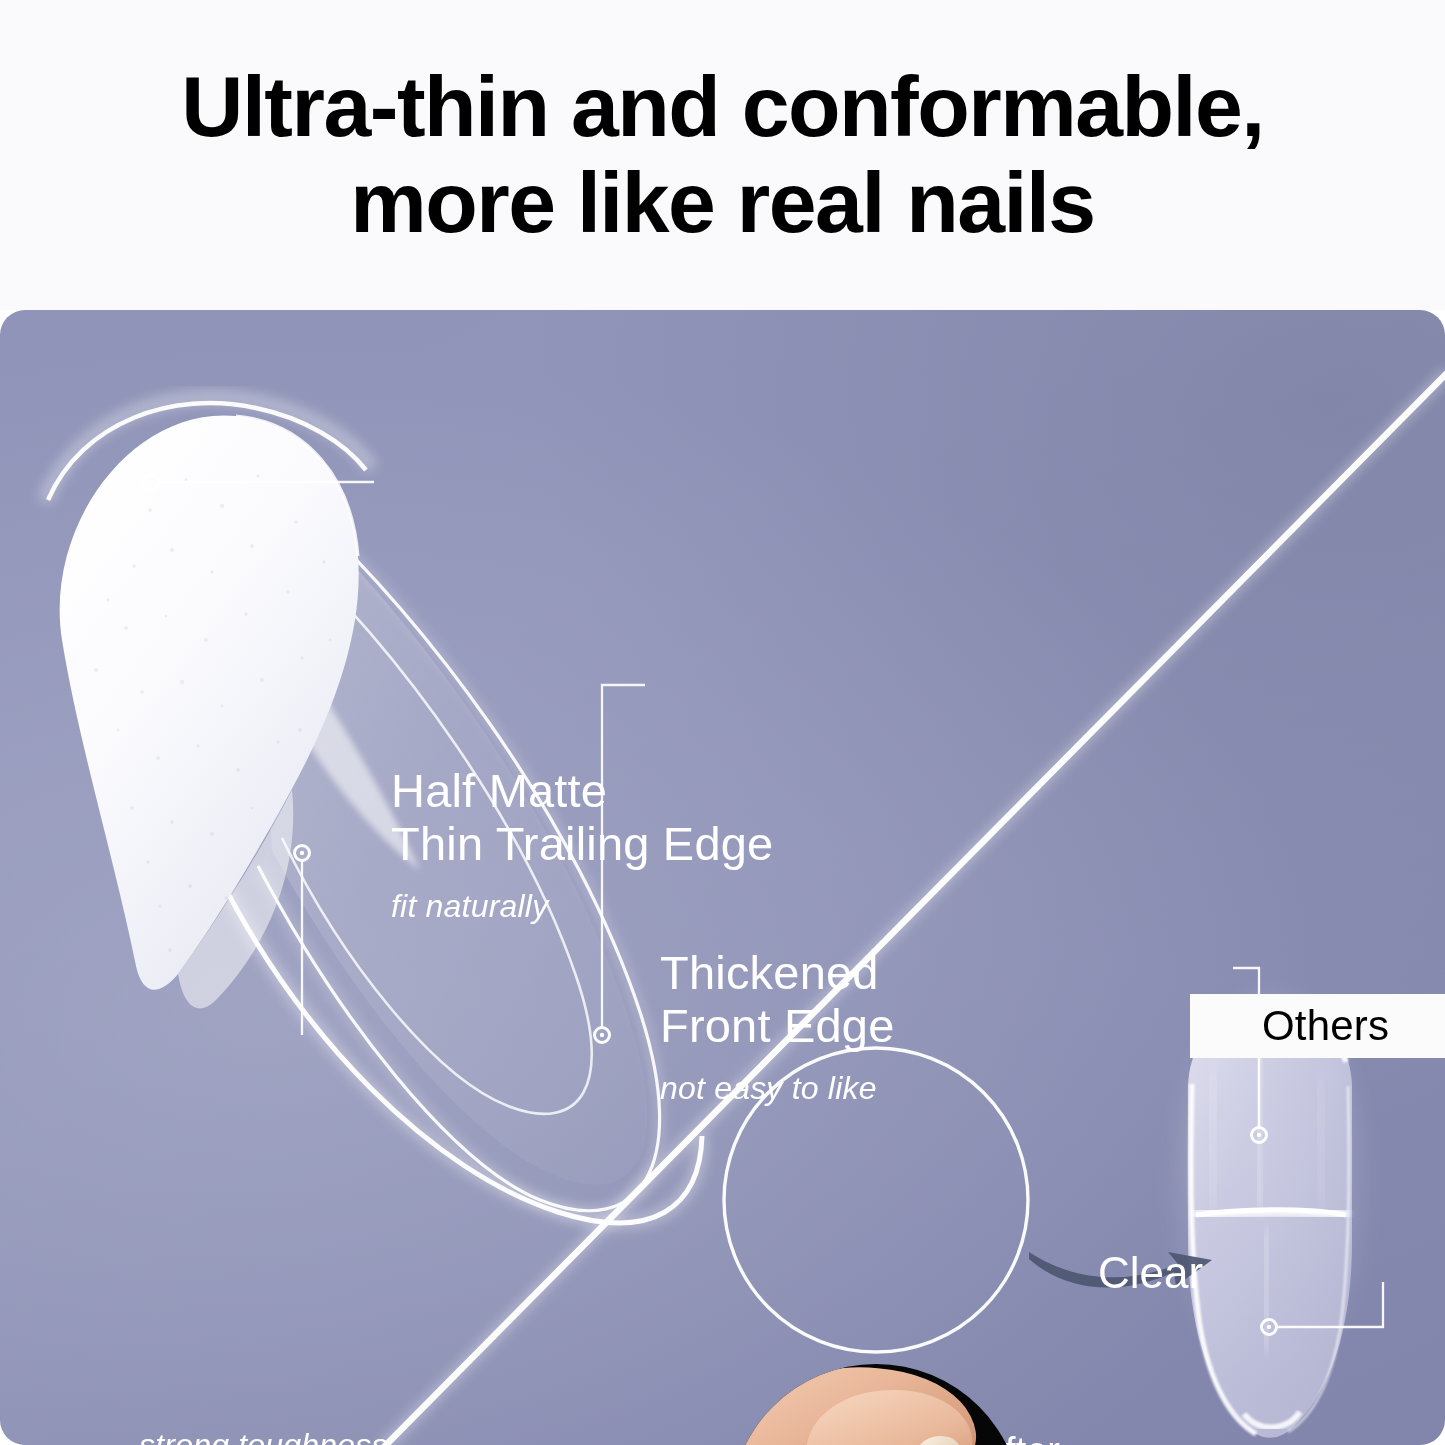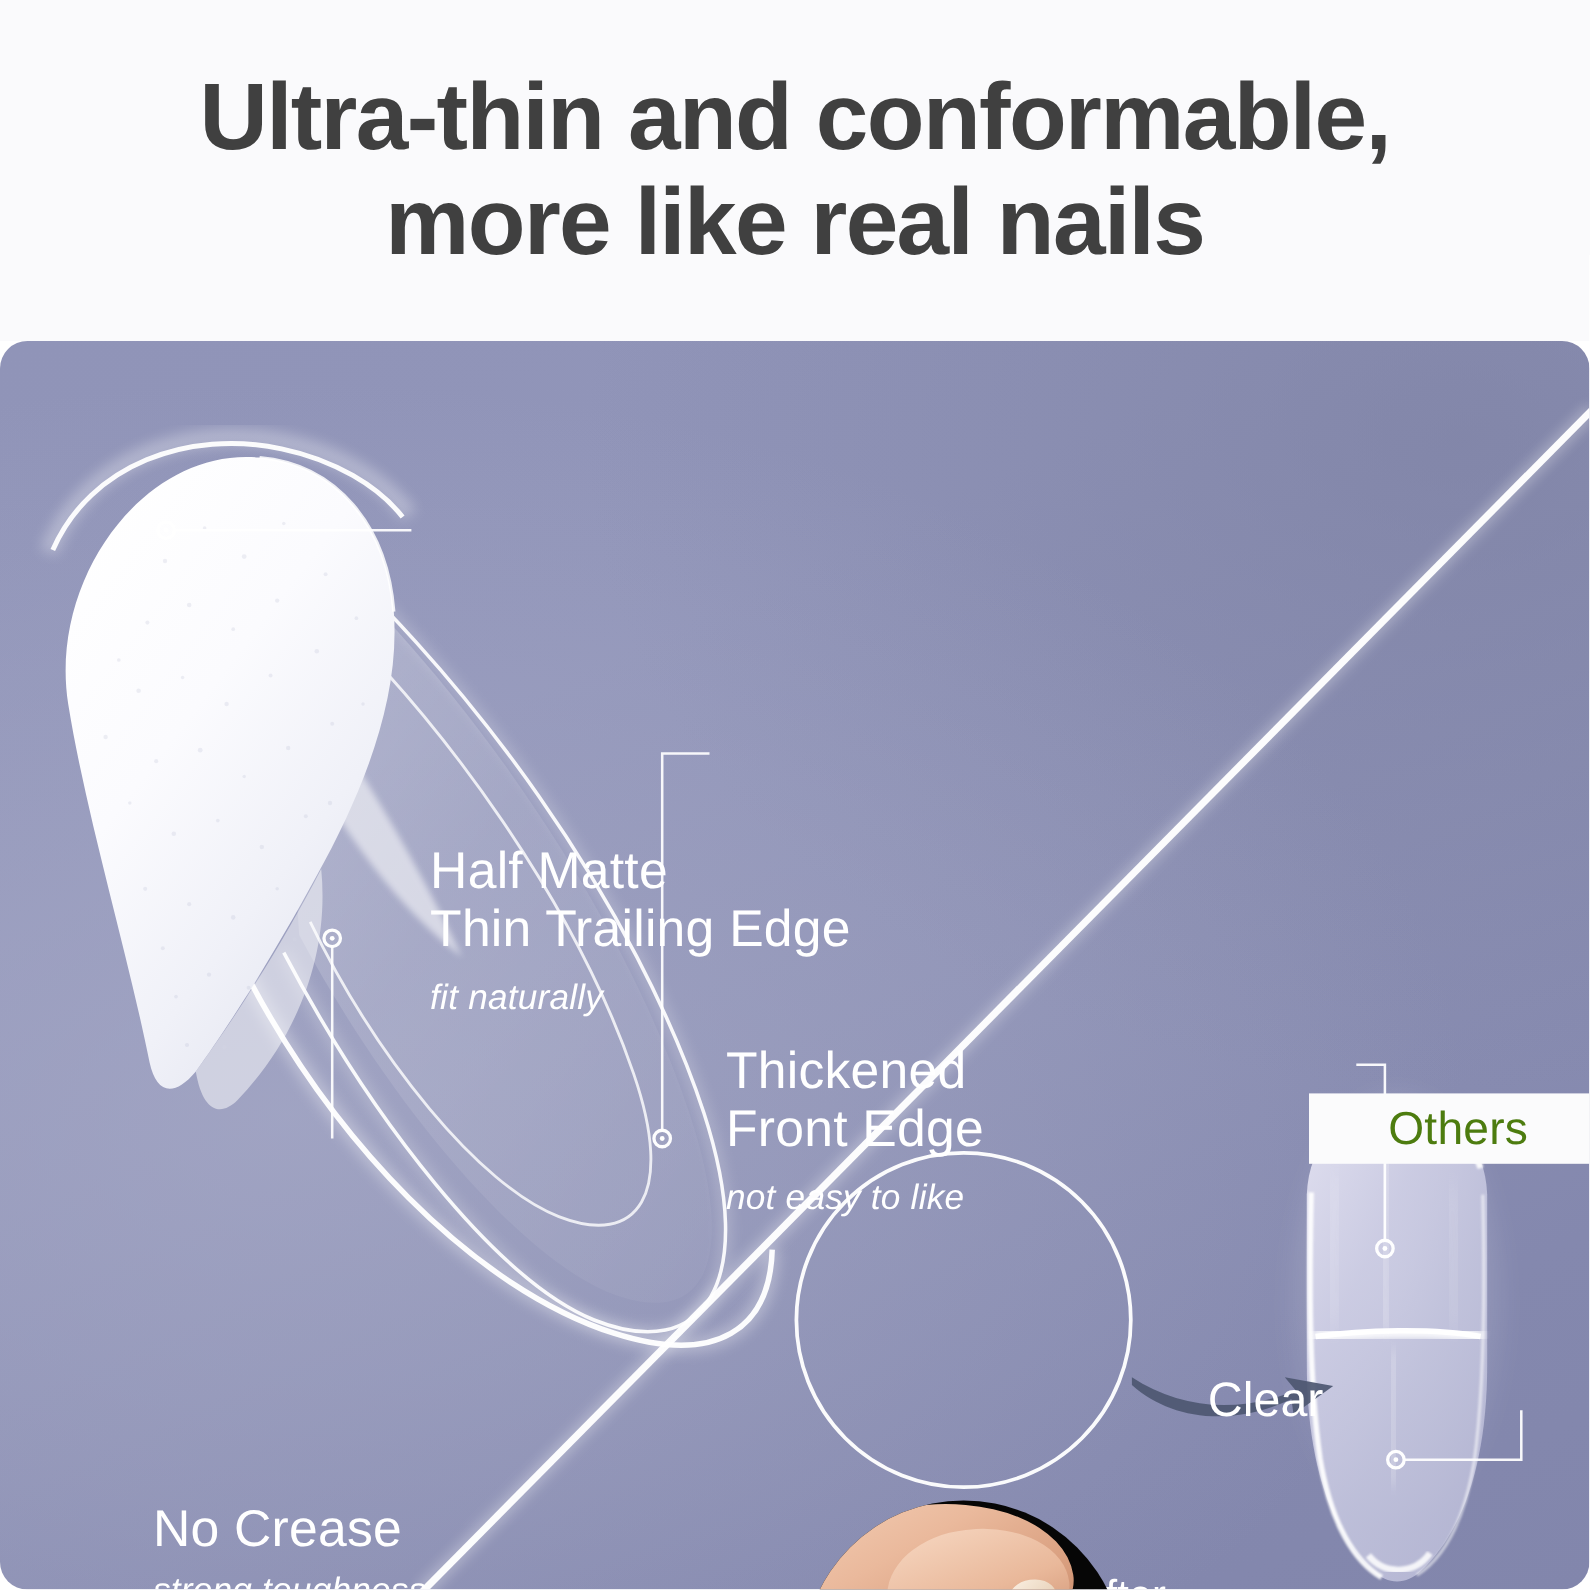--- a/index.html
+++ b/index.html
@@ -18,7 +18,7 @@
   .headline{
     position:absolute;left:0;top:58px;width:1445px;
     text-align:center;
-    color:#404040;
+    color:#000000;
     font-size:86px;
     font-weight:bold;
     line-height:1.12;

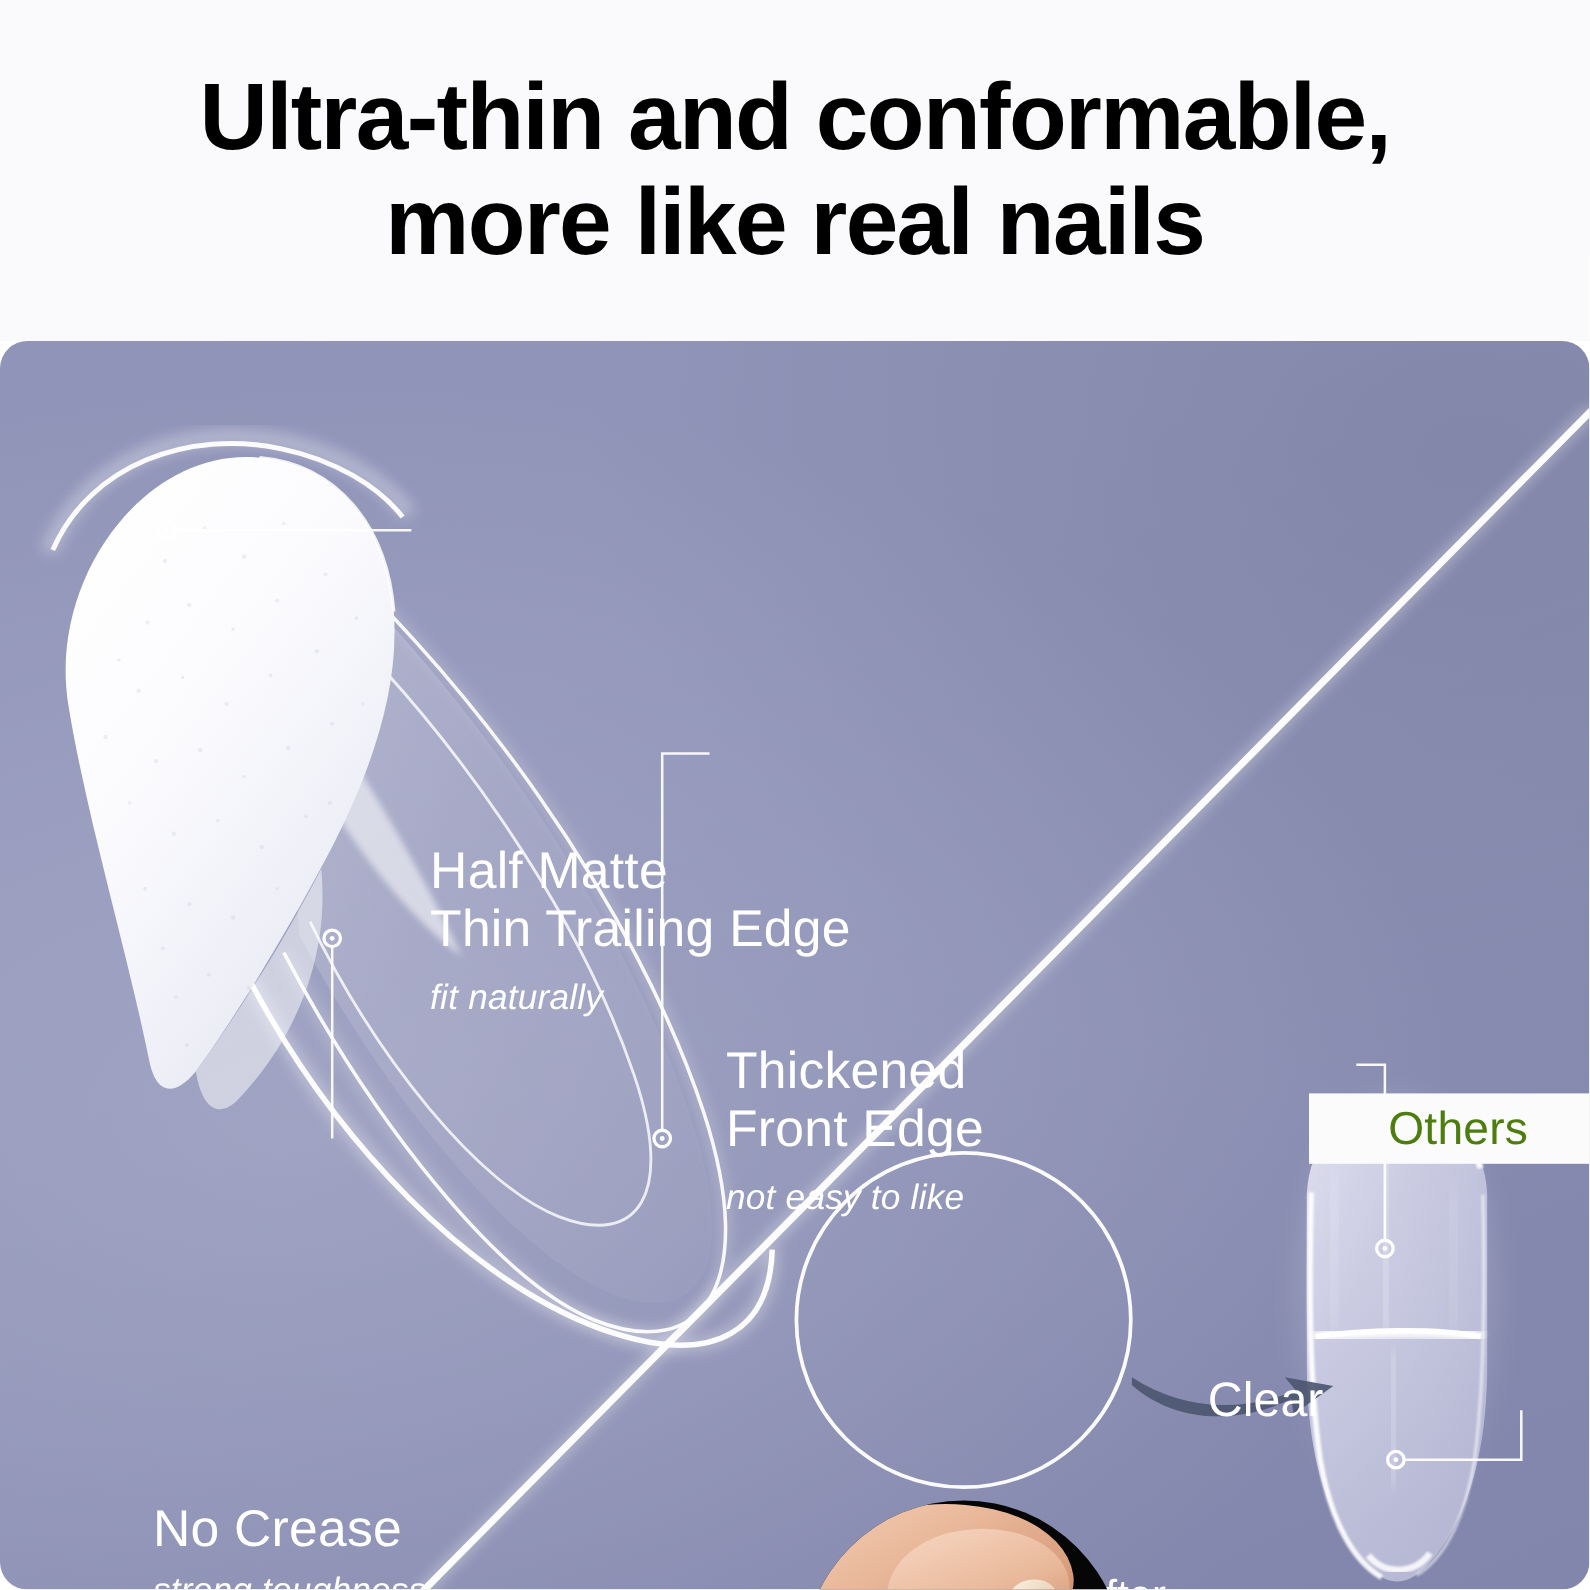--- a/index.html
+++ b/index.html
@@ -60,7 +60,7 @@
     padding-left:72px;box-sizing:border-box;
   }
   #badgeOthers .badge-txt{
-    color:#4d7c0f;font-size:42px;font-weight:400;letter-spacing:.2px;
+    color:#000000;font-size:42px;font-weight:400;letter-spacing:.2px;
   }
   #photoDisc{
     position:absolute;left:730px;top:1054px;width:292px;height:292px;

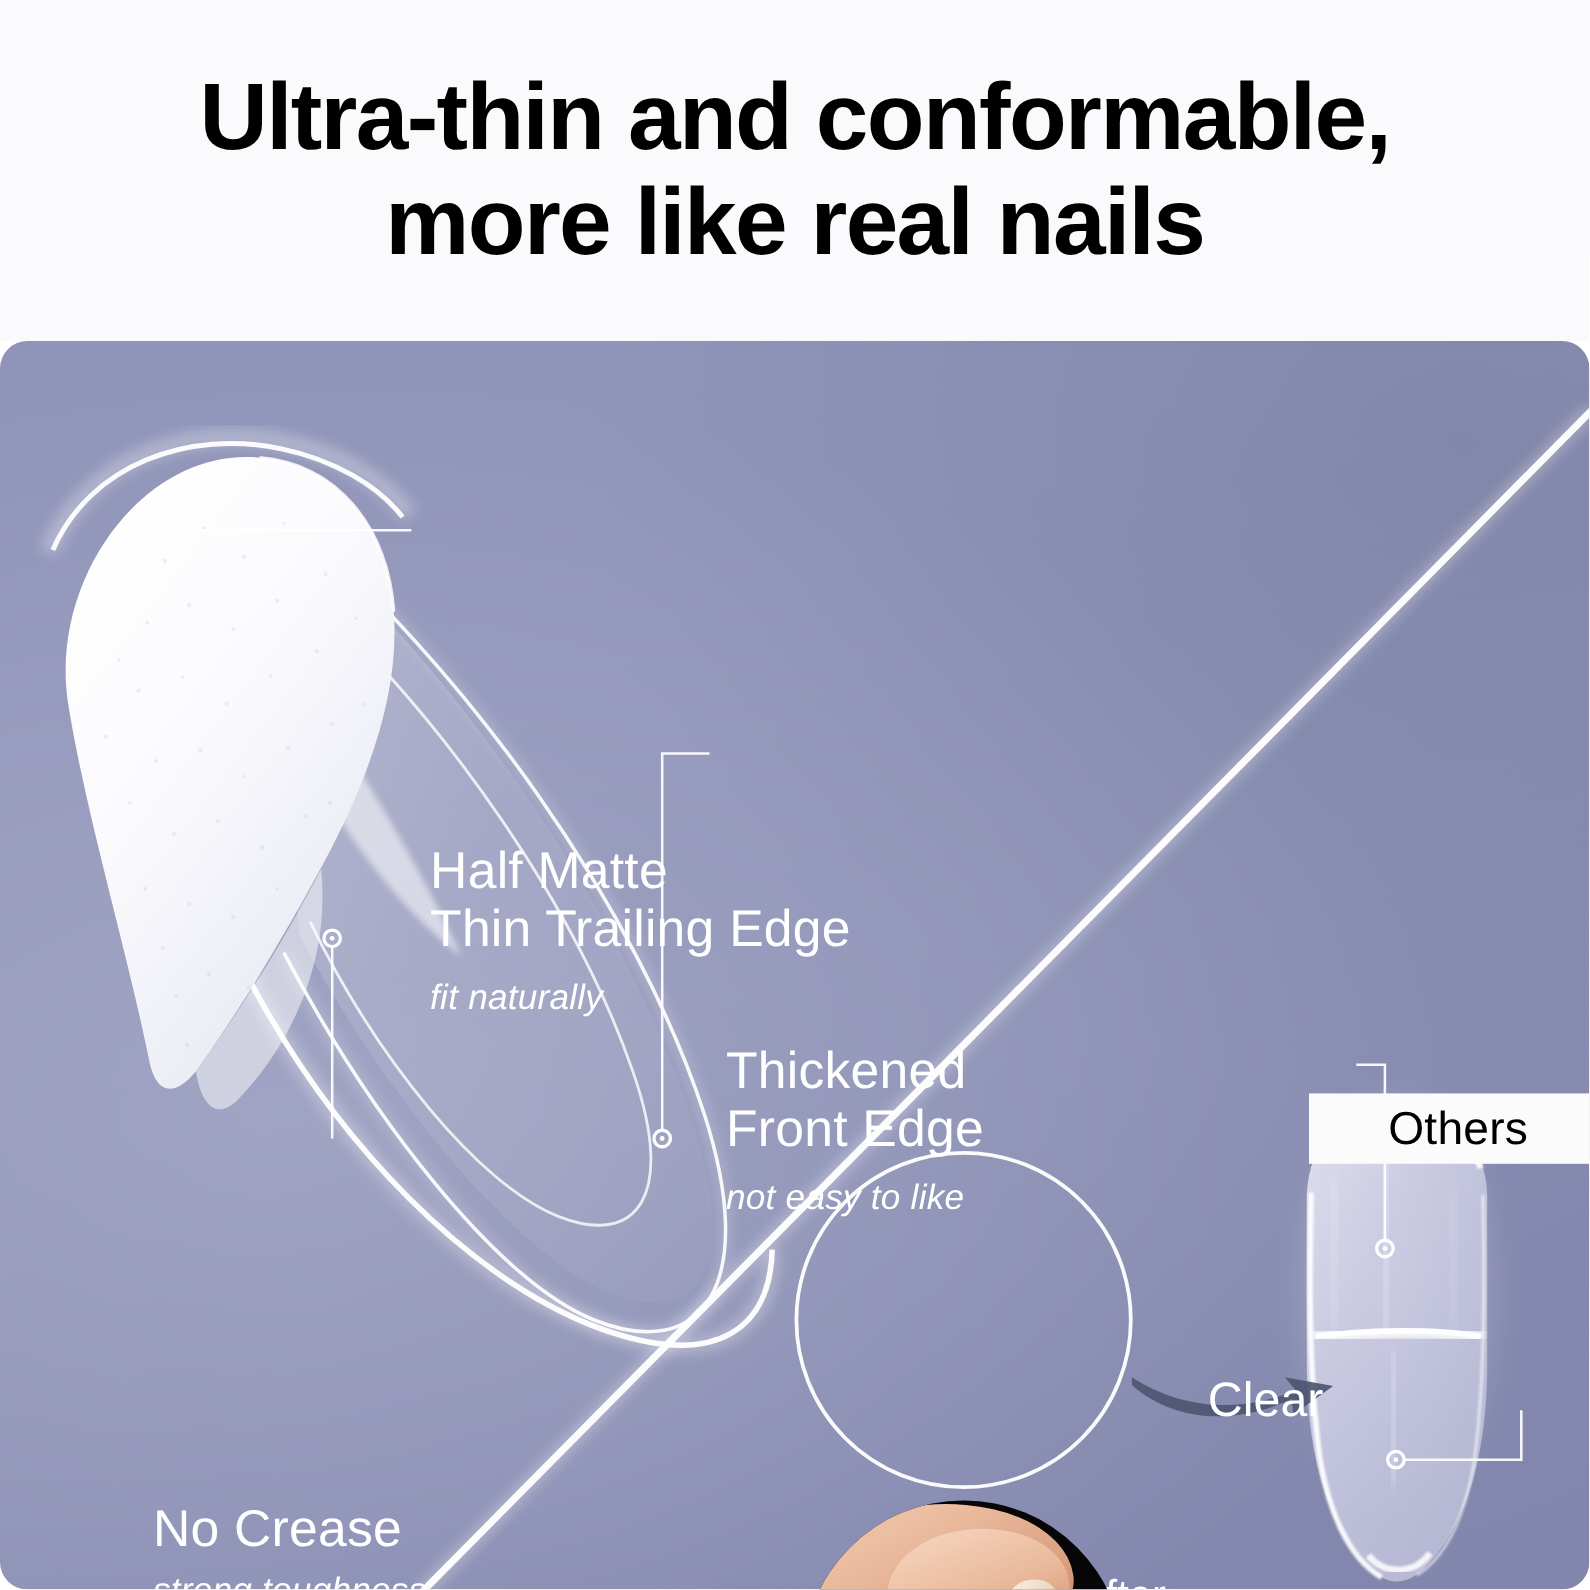--- a/index.html
+++ b/index.html
@@ -316,7 +316,6 @@
 Front Edge</div>
     <div class="lbl lbl-sub" id="lblNotEasy">not easy to like</div>
 
-    <div class="lbl lbl-main" id="lblNoCrease">No Crease</div>
     <div class="lbl lbl-sub" id="lblStrong">strong toughness</div>
 
     <div class="lbl" id="lblClear">Clear</div>

